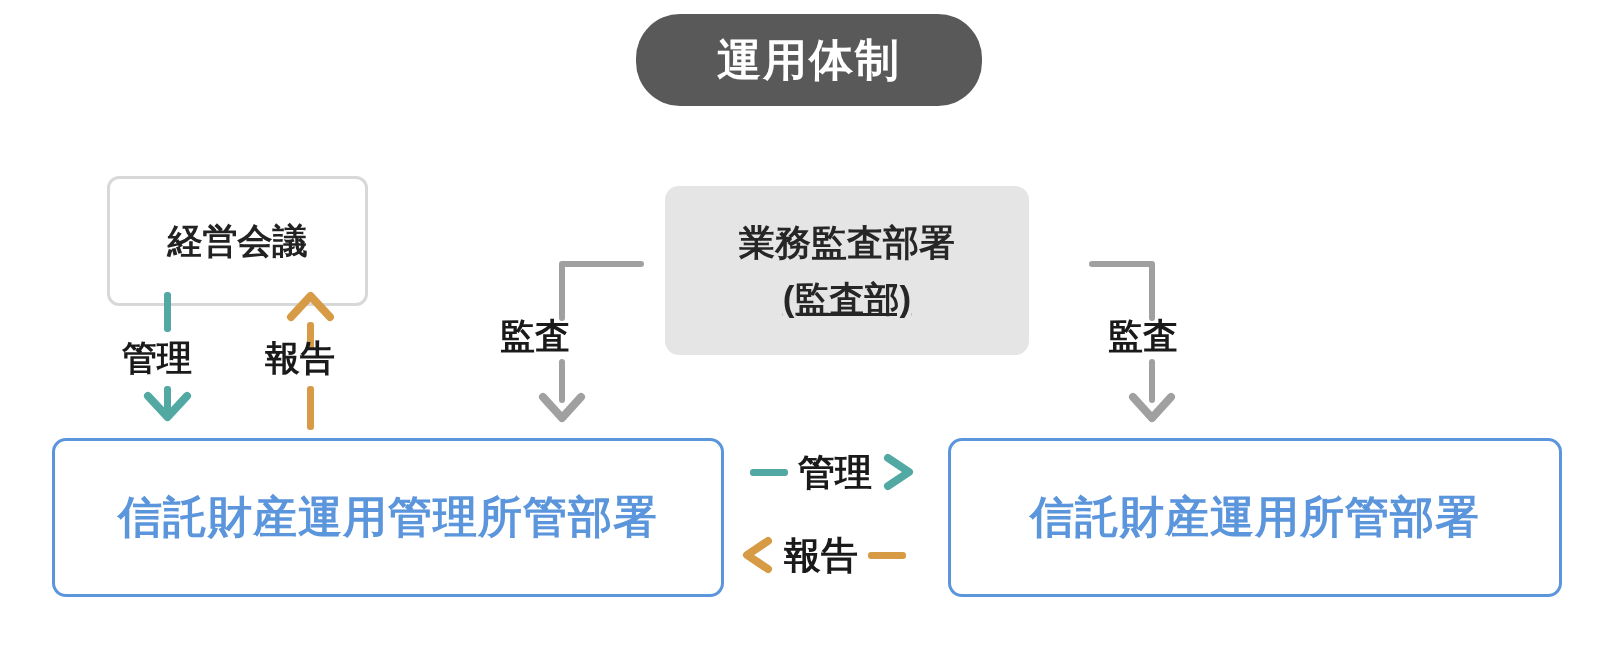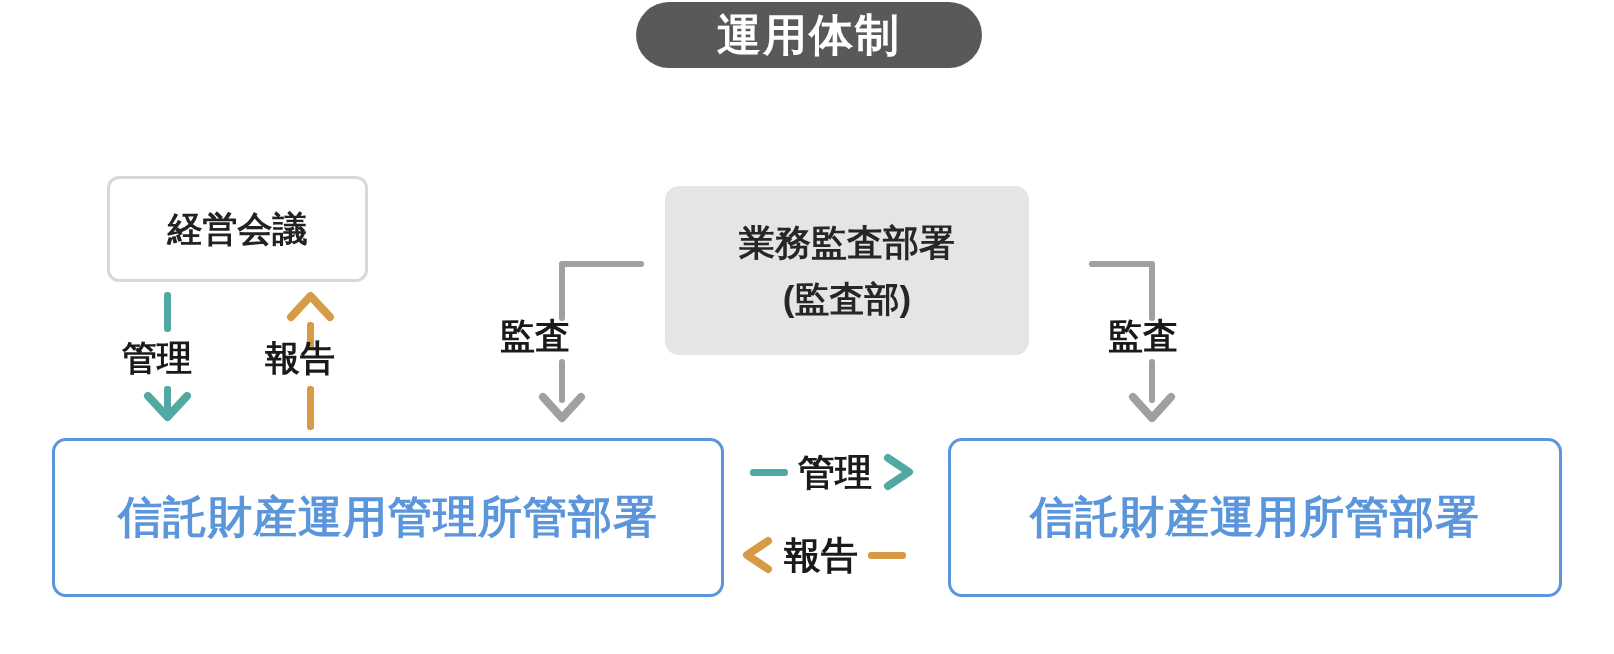--- a/index.html
+++ b/index.html
@@ -23,9 +23,9 @@
   .title-pill {
     position: absolute;
     left: 636px;
-    top: 2px;
+    top: 14px;
     width: 346px;
-    height: 66px;
+    height: 92px;
     border-radius: 44px;
     background: #595959;
     display: flex;

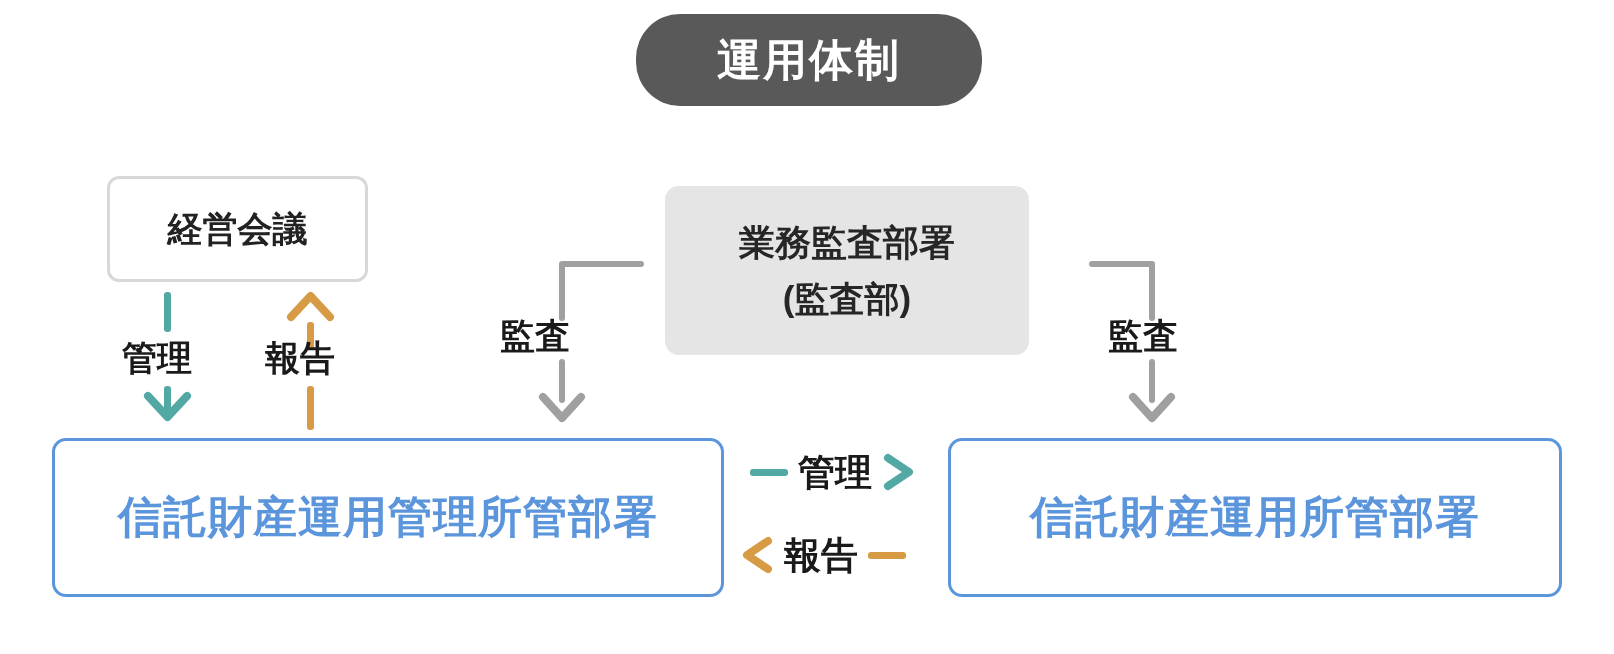--- a/index.html
+++ b/index.html
@@ -55,7 +55,7 @@
     left: 107px;
     top: 176px;
     width: 261px;
-    height: 106px;
+    height: 130px;
     background: #ffffff;
     border: 3px solid #d8d8d8;
     border-radius: 12px;

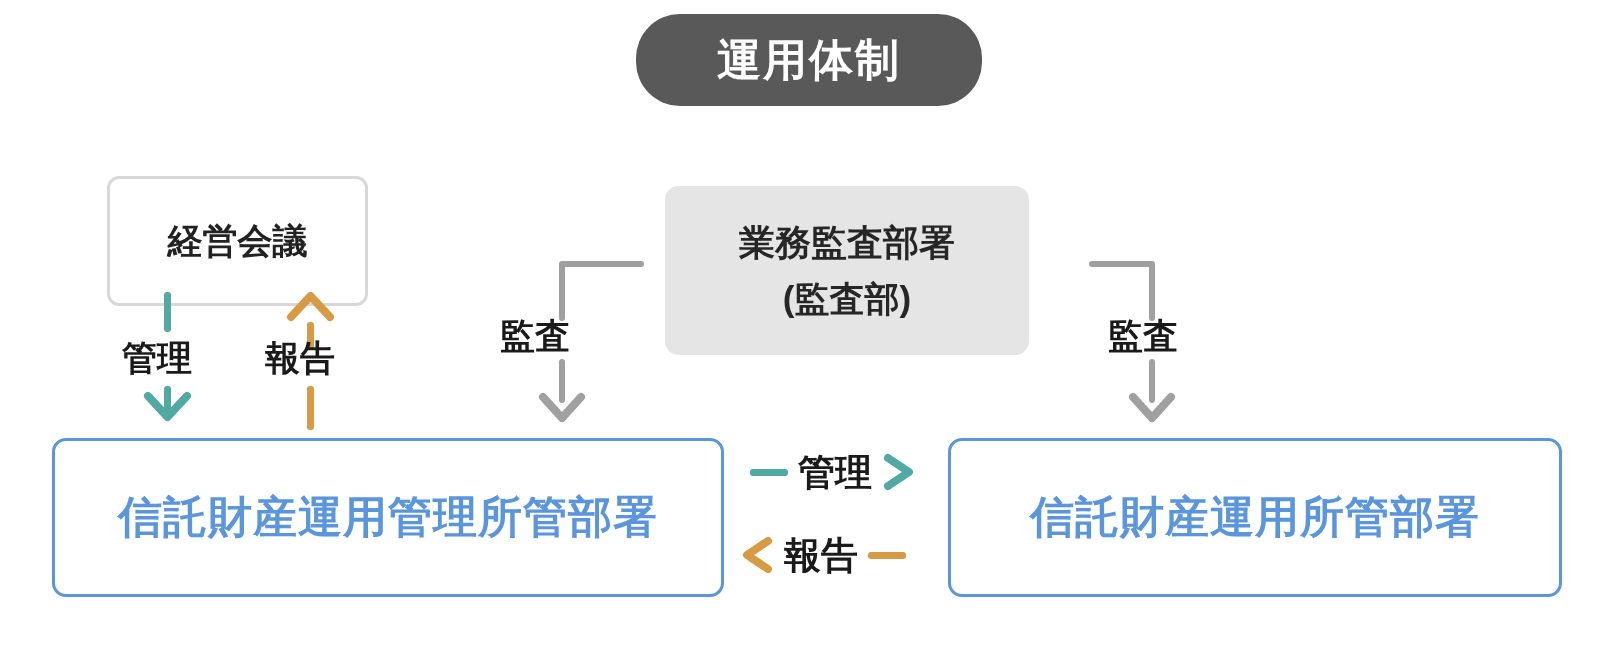--- a/index.html
+++ b/index.html
@@ -85,6 +85,7 @@
   .node-audit .label.line2 {
     margin-top: 20px;
     font-size: 35px;
+    text-decoration: underline;
   }
 
   .node-blue {

